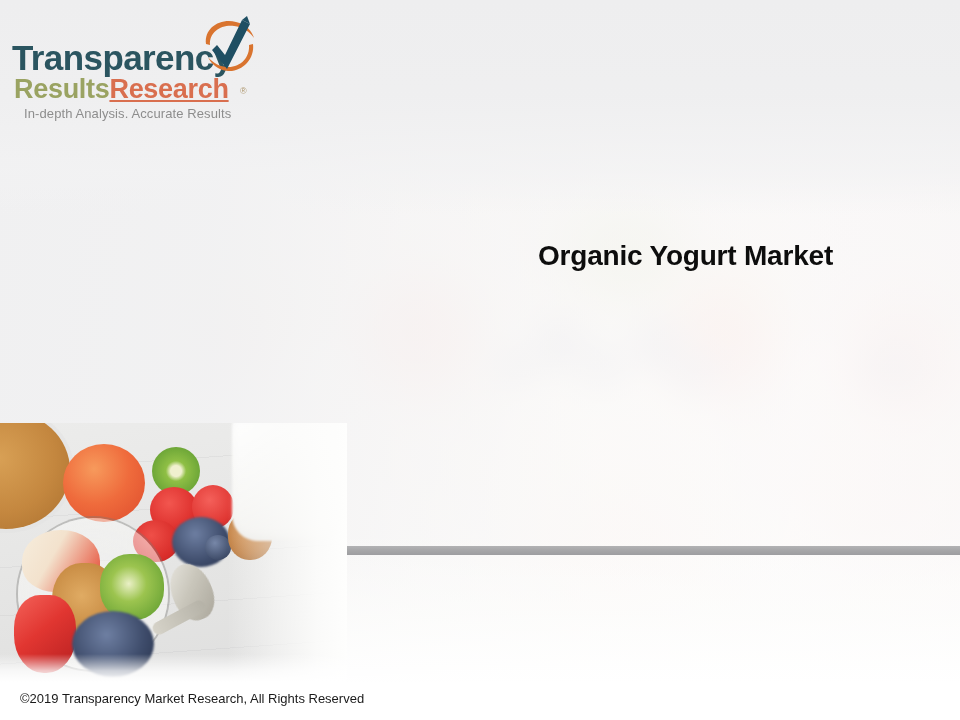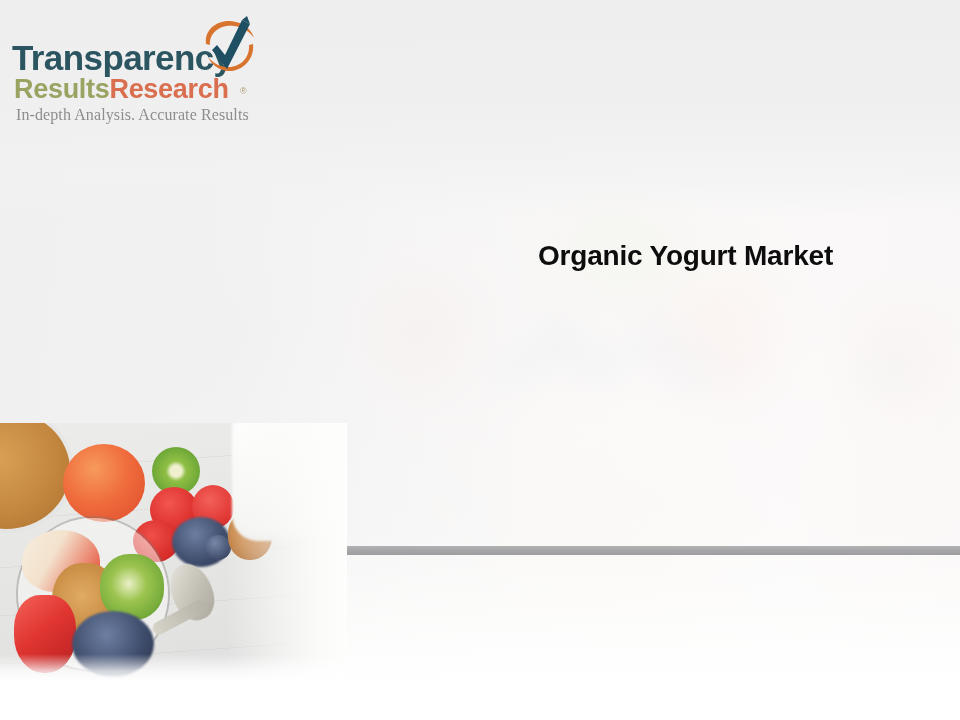--- a/index.html
+++ b/index.html
@@ -175,7 +175,7 @@
     white-space: nowrap;
   }
   .logo-market { color: #9aa362; }
-  .logo-research { color: #d96f4f; }
+  .logo-research { color: #d96f4f; text-decoration: underline; }
   .logo-tagline {
     position: absolute;
     left: 4px; top: 82px;

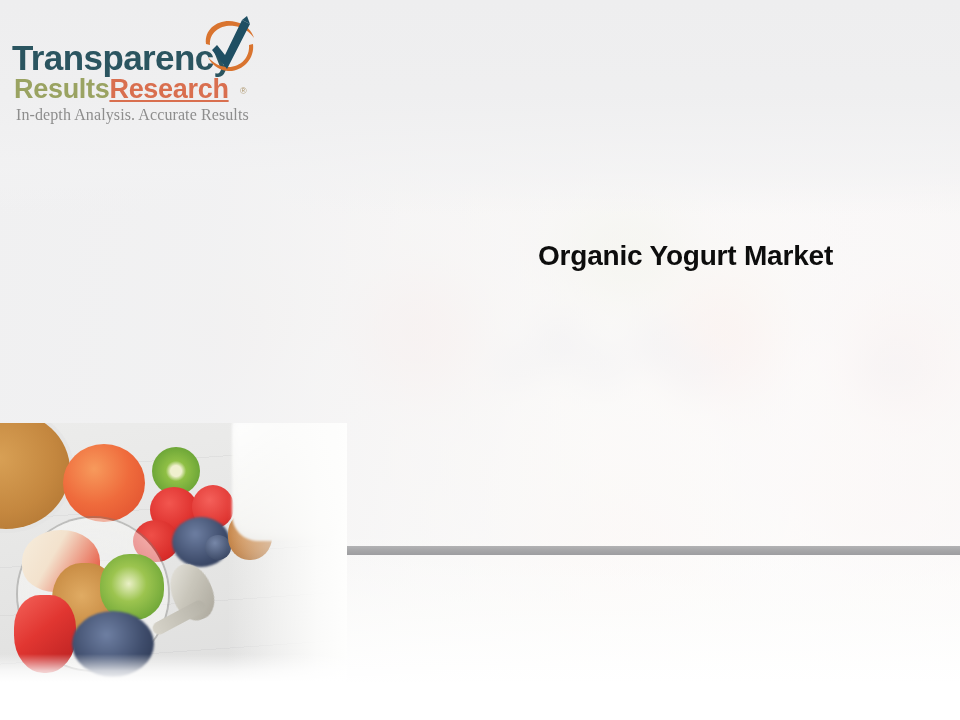--- a/index.html
+++ b/index.html
@@ -178,12 +178,11 @@
   .logo-research { color: #d96f4f; text-decoration: underline; }
   .logo-tagline {
     position: absolute;
-    left: 4px; top: 82px;
-    font-size: 16px;
+    left: 12px; top: 82px;
+    font-size: 13px;
     color: #8d8d8d;
     letter-spacing: 0.1px;
     white-space: nowrap;
-    font-family: Liberation Serif, serif;
   }
   .logo-check {
     position: absolute;

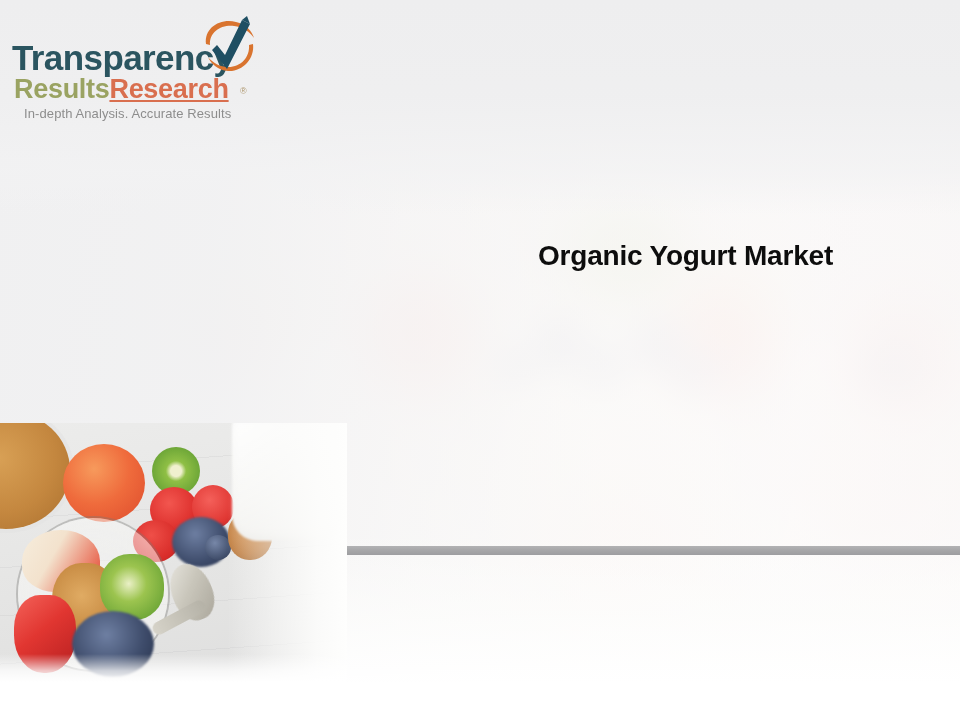--- a/index.html
+++ b/index.html
@@ -362,6 +362,7 @@
   <div class="title">Organic Yogurt Market</div>
 
   <div class="footer-strip"></div>
+  <div class="footer-text">©2019 Transparency Market Research, All Rights Reserved</div>
 
 </div>
 

